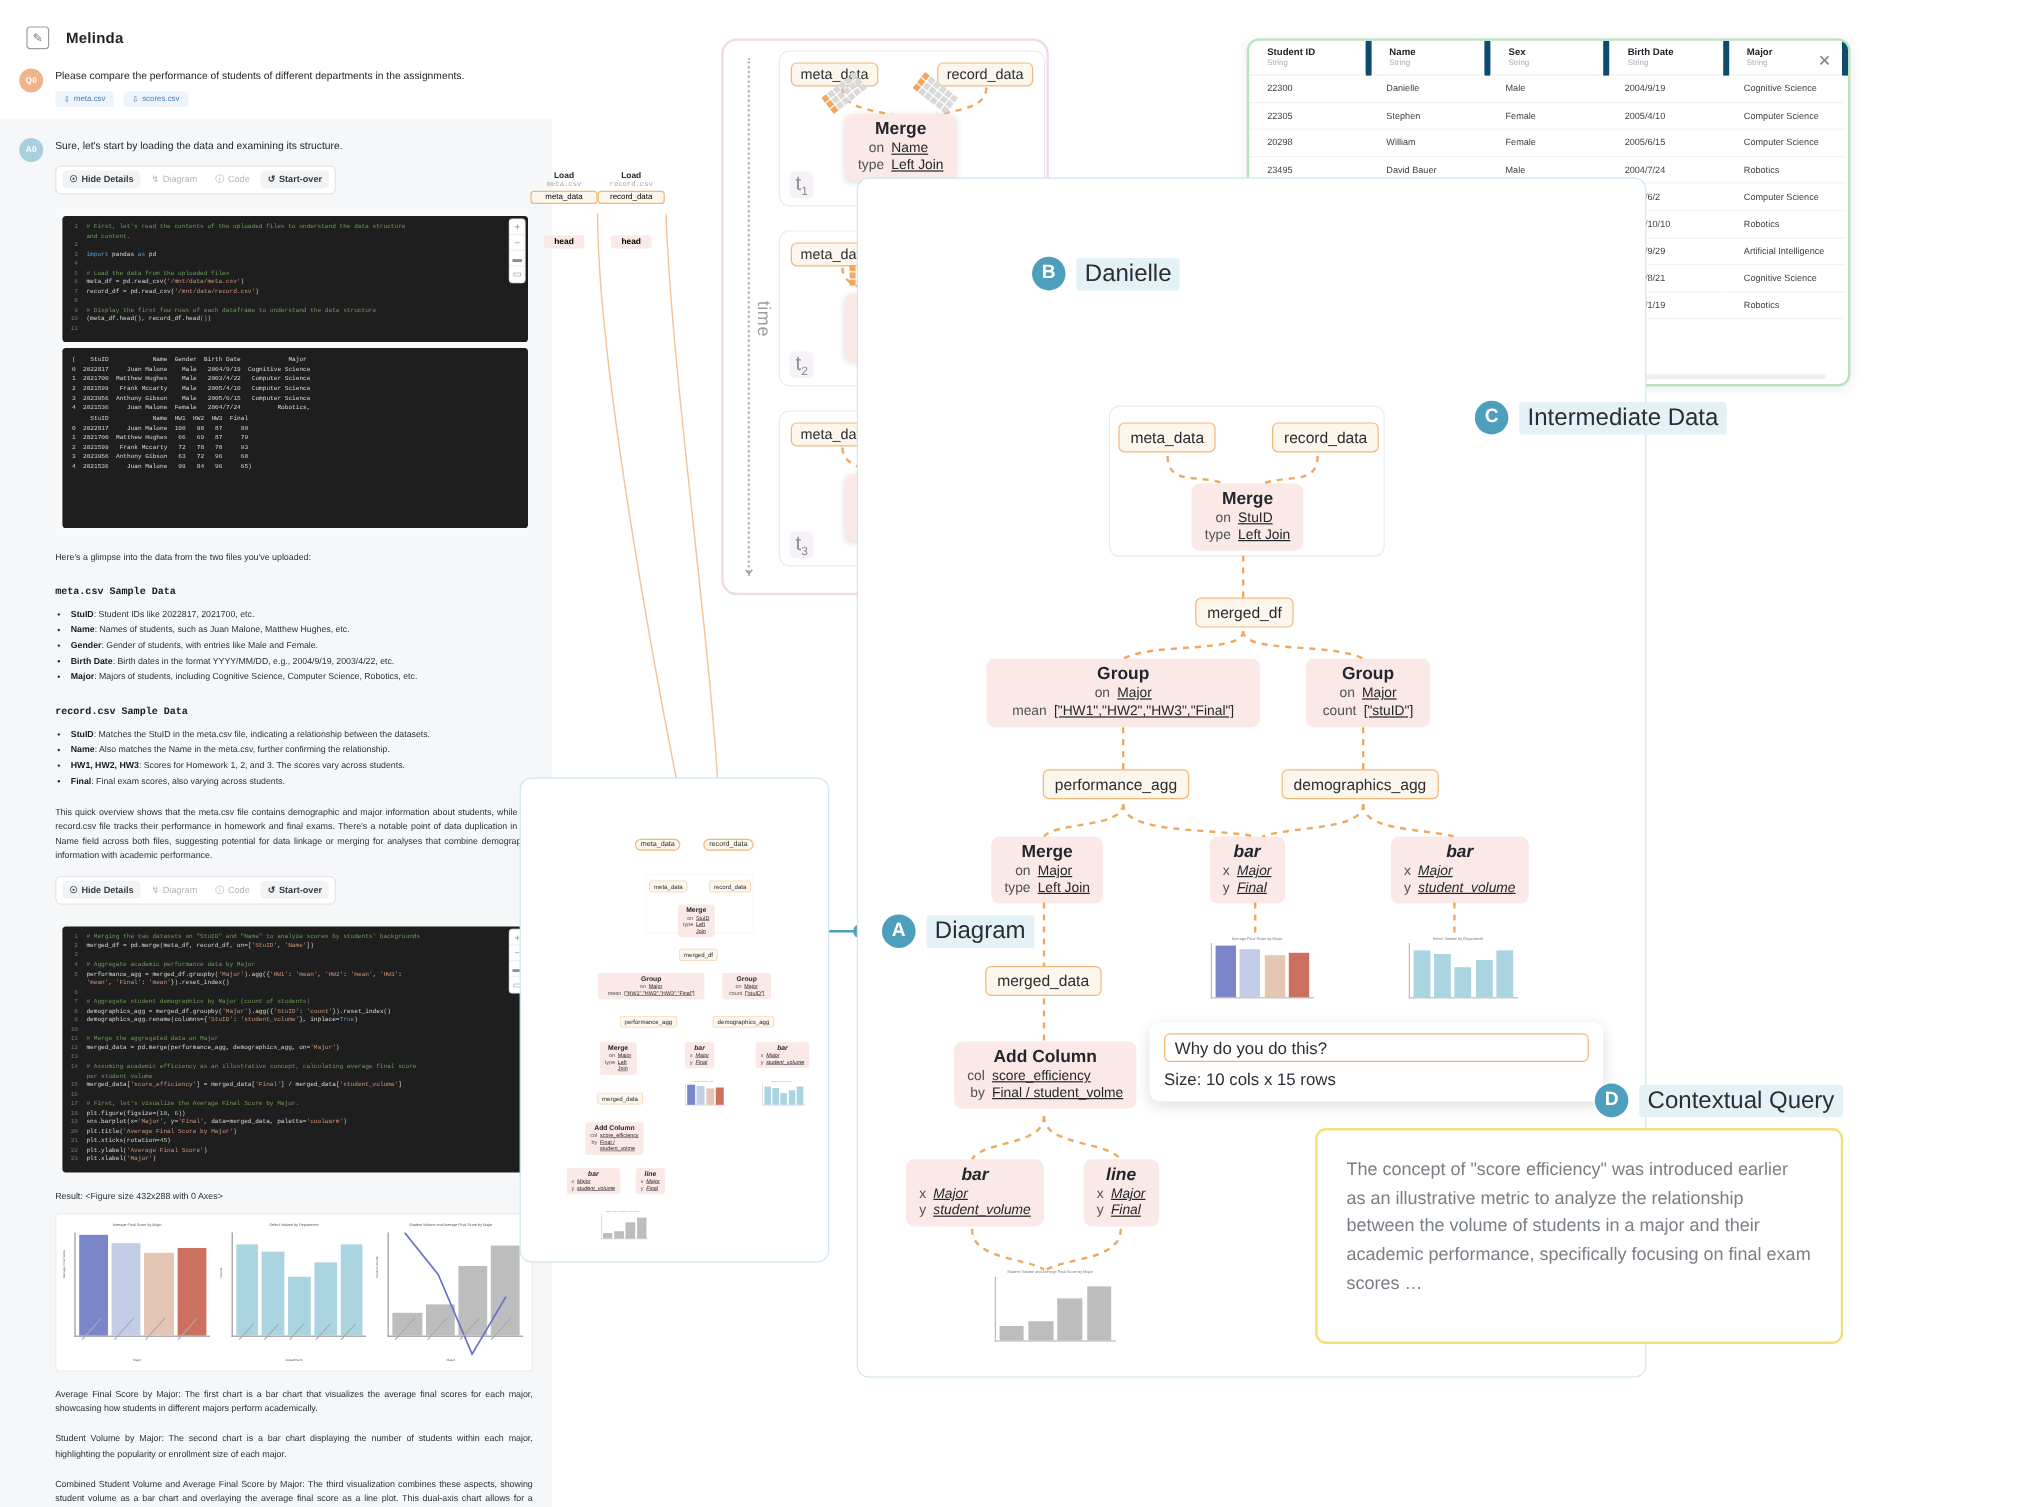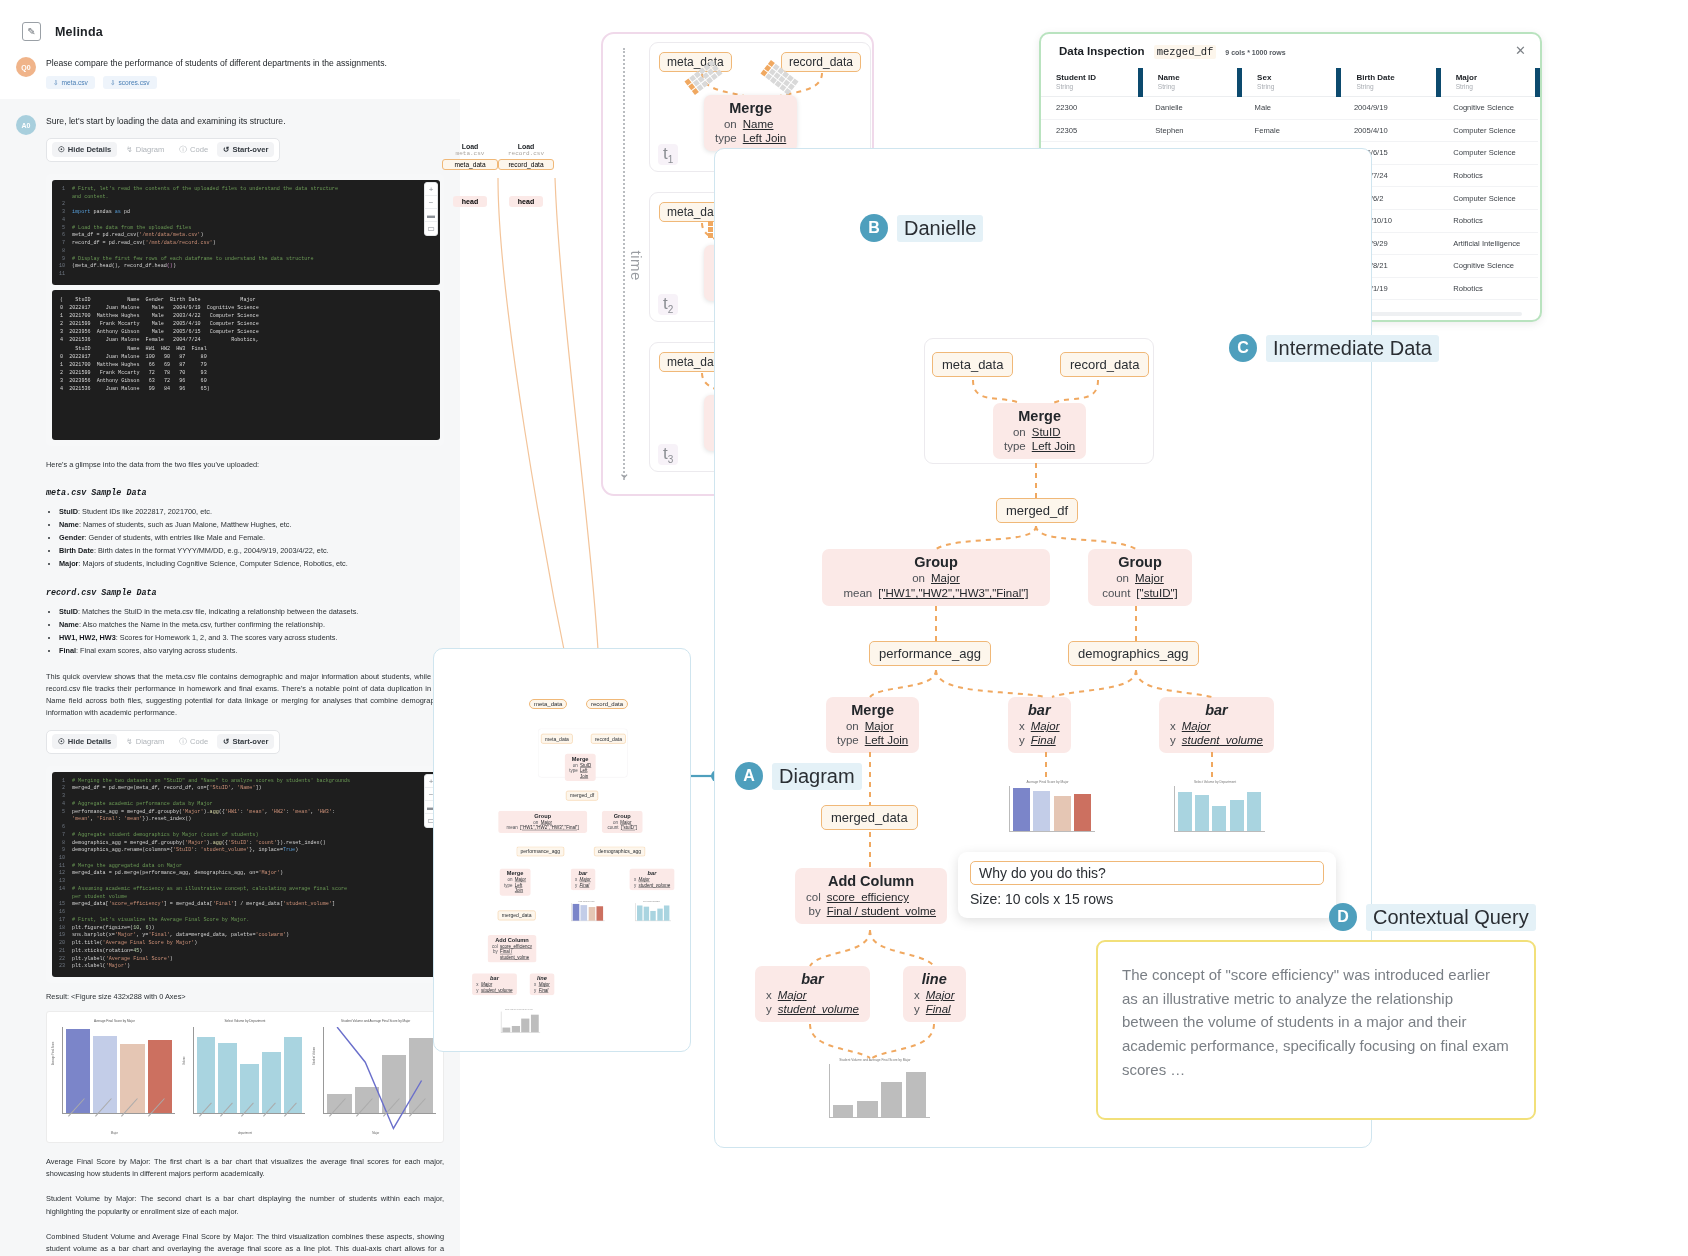--- a/index.html
+++ b/index.html
@@ -701,11 +701,6 @@
     </div>
 
 <div class="inspect">
-  <div class="ins-head">
-    <span class="ins-title">Data Inspection</span>
-    <span class="ins-name">mezged_df</span>
-    <span class="ins-meta">9 cols * 1000 rows</span>
-  </div>
   <div class="ins-x">✕</div>
   <table class="ins">
     <thead>

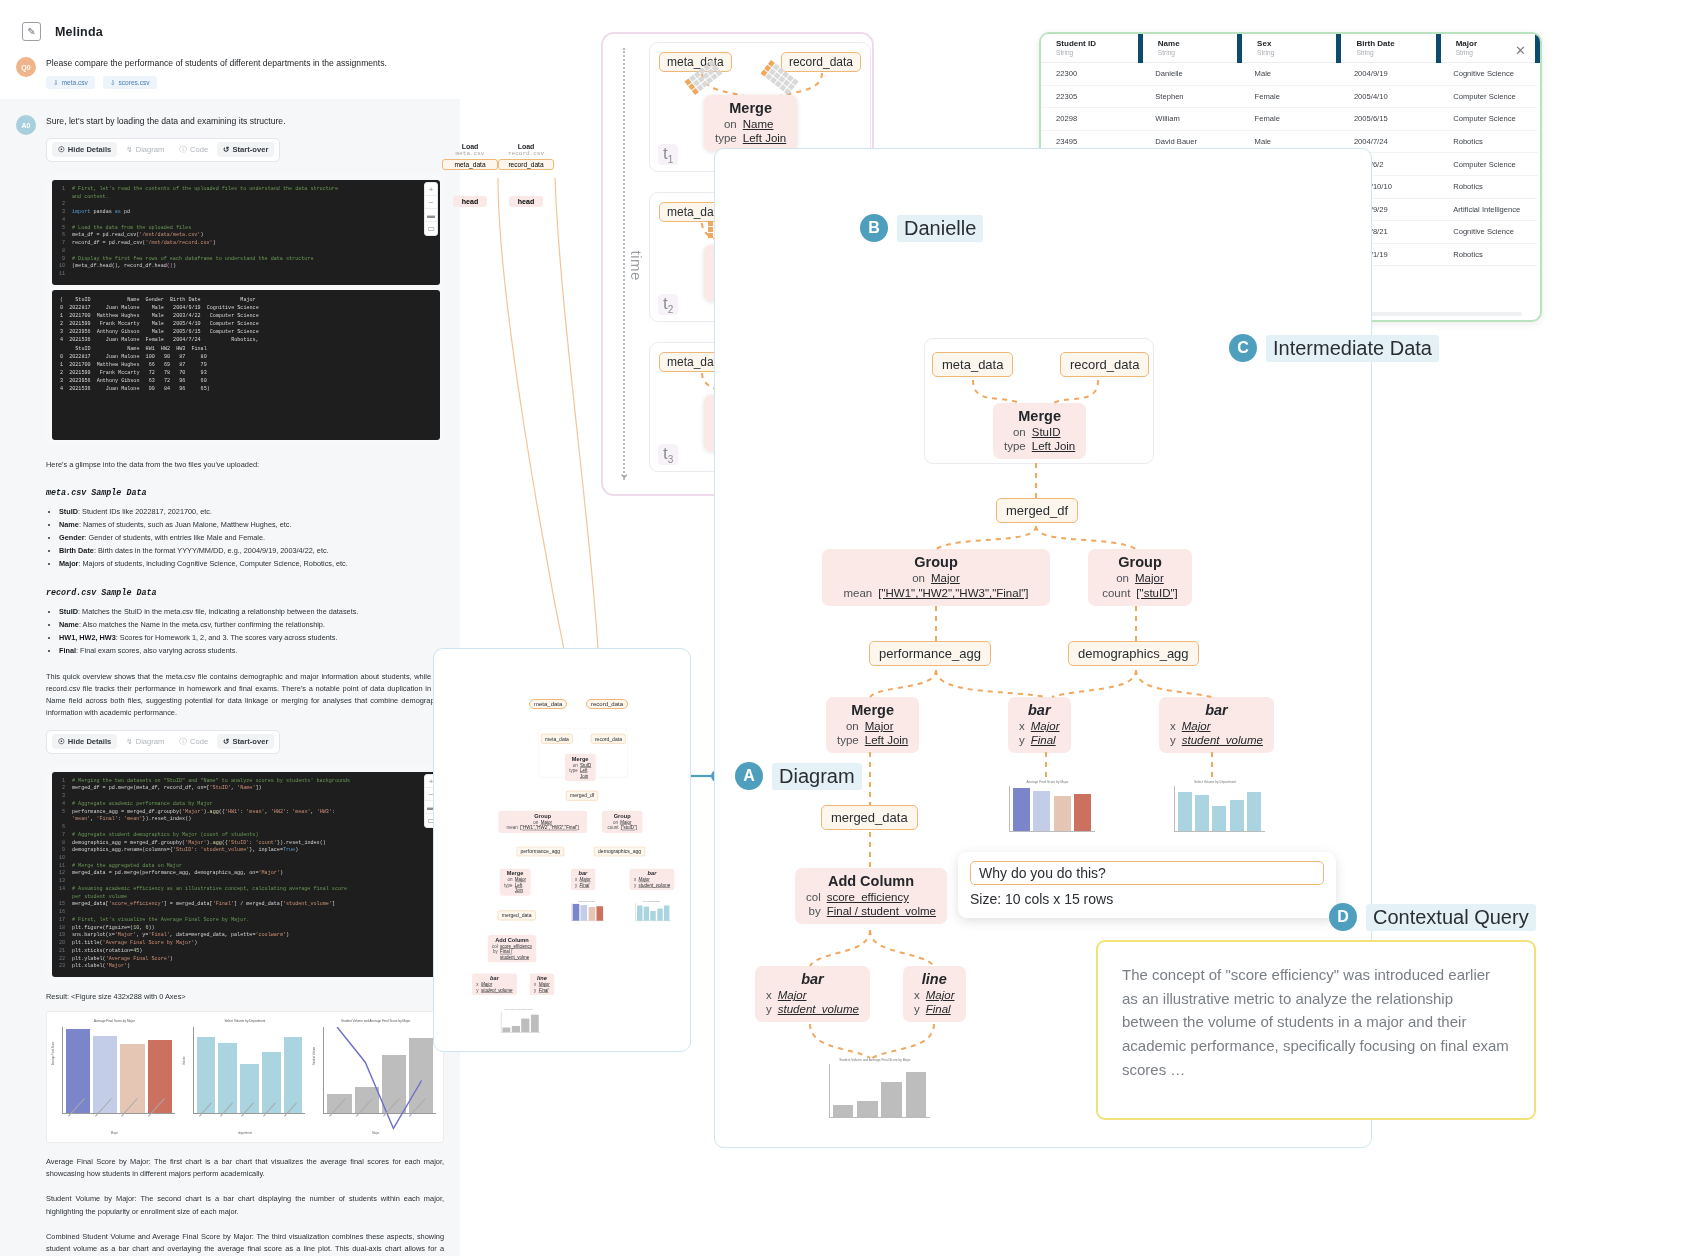--- a/index.html
+++ b/index.html
@@ -54,7 +54,7 @@
   .zoomctl div:last-child{border-bottom:none;}
 
   .para { font-size:7.4px; color:#2b3034; line-height:1.65; margin-top:13px; text-align:justify; }
-  .h4 { font-size:9px; font-weight:bold; color:#15191d; margin-top:16px;font-style:italic; }
+  .h4 { font-size:9px; font-weight:bold; color:#15191d; margin-top:16px; }
   .h4 code { font-family:"Liberation Mono", monospace; font-size:8.4px; }
   ul.bl { margin:8px 0 0 13px; }
   ul.bl li { font-size:7.3px; color:#2b3034; line-height:1.78; }

